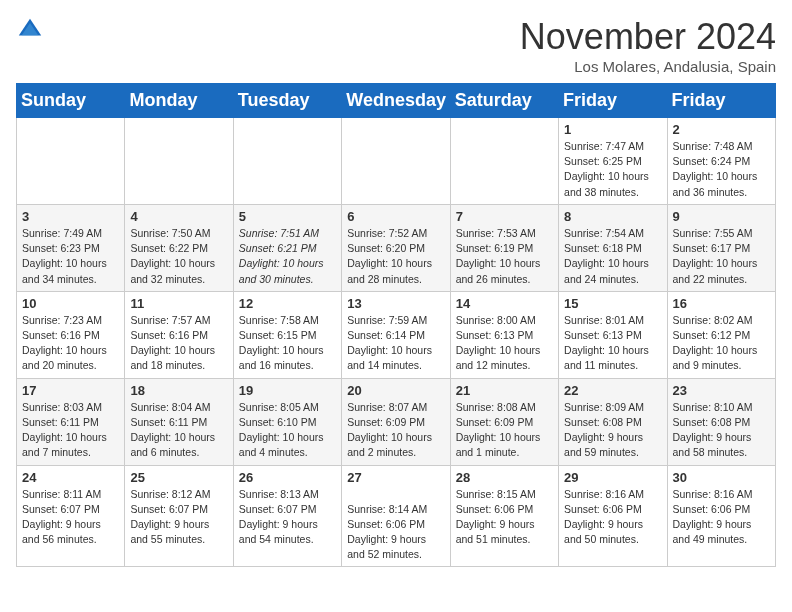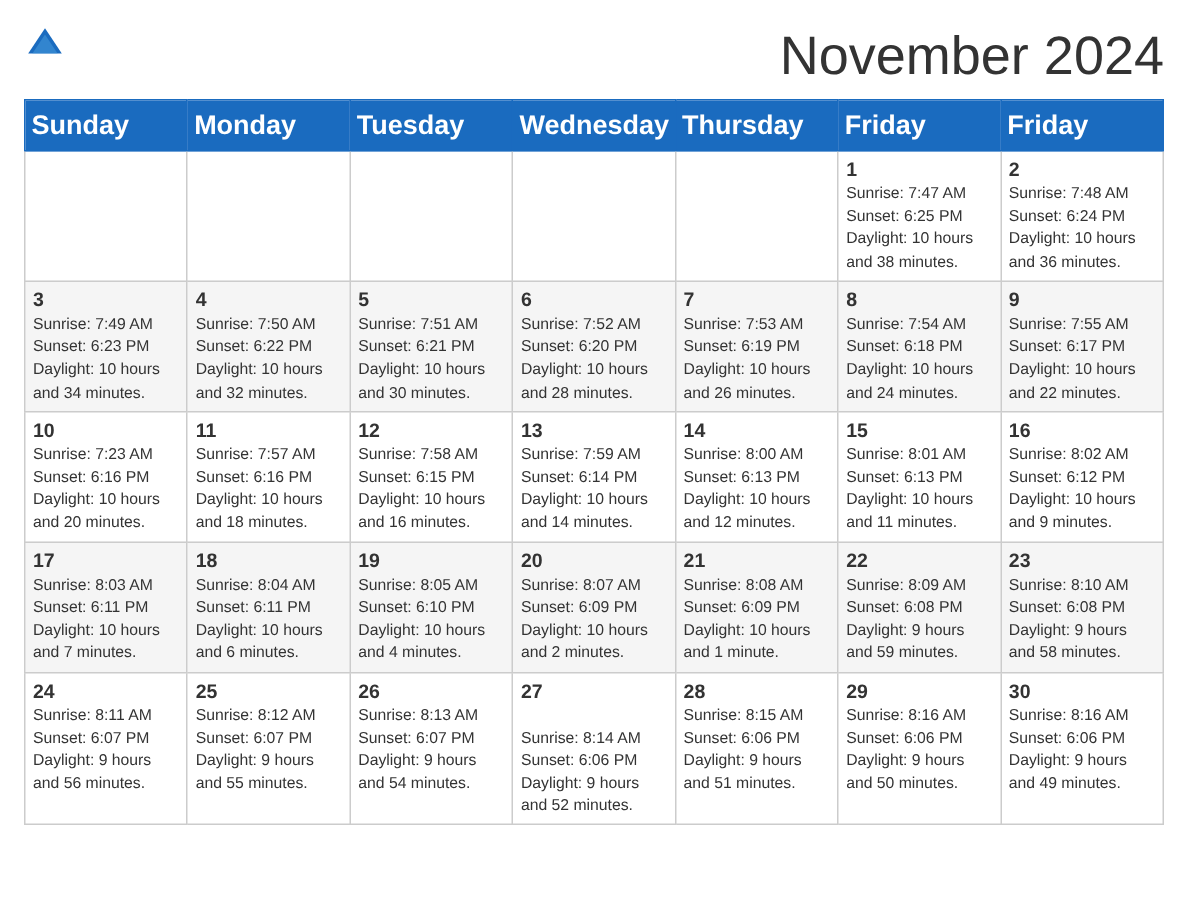--- a/index.html
+++ b/index.html
@@ -105,6 +105,7 @@
   </div>
   <div class="title-area">
     <div class="month-title">November 2024</div>
+    <div class="location-title">Los Molares, Andalusia, Spain</div>
   </div>
 </div>
 

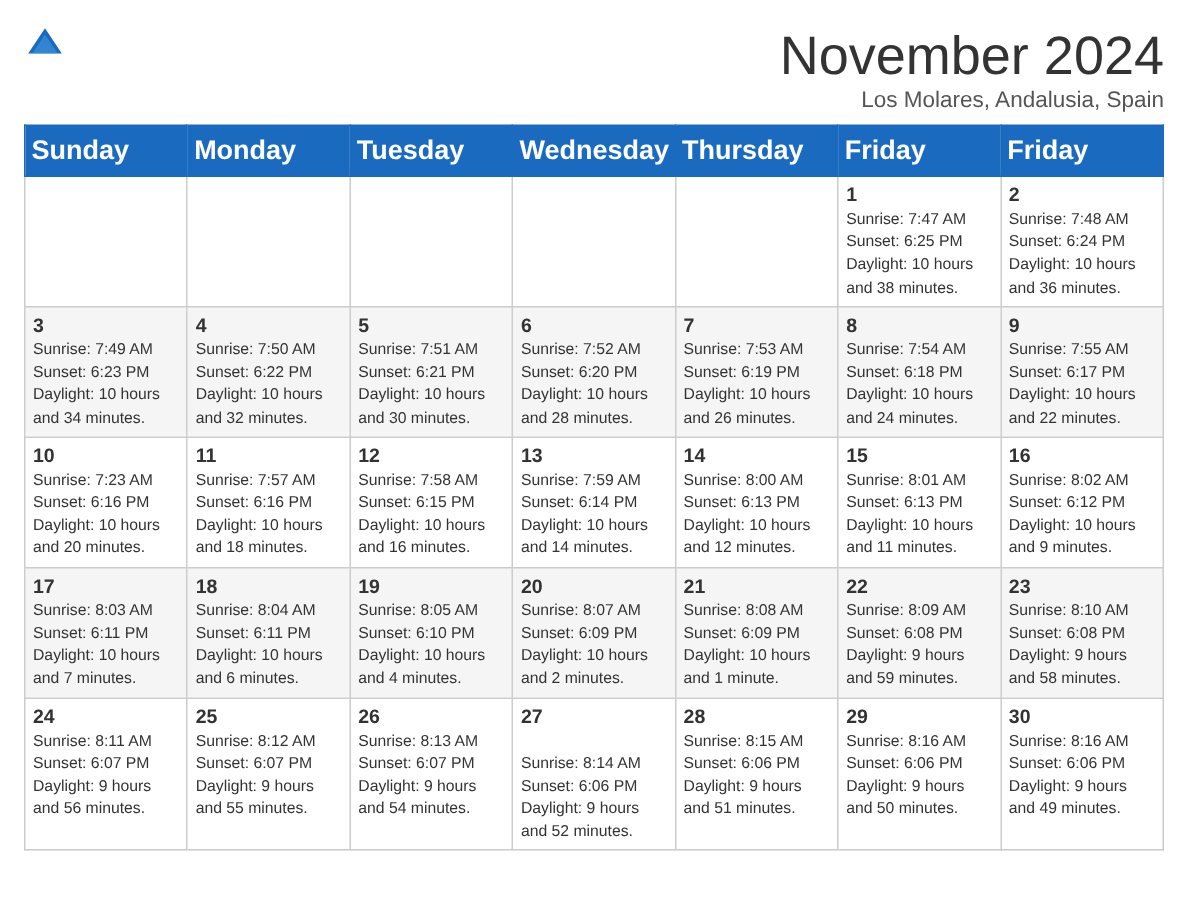--- a/index.html
+++ b/index.html
@@ -116,7 +116,7 @@
         <th>Monday</th>
         <th>Tuesday</th>
         <th>Wednesday</th>
-        <th>Thursday</th>
+        <th>Saturday</th>
         <th>Friday</th>
         <th>Friday</th>
       </tr>

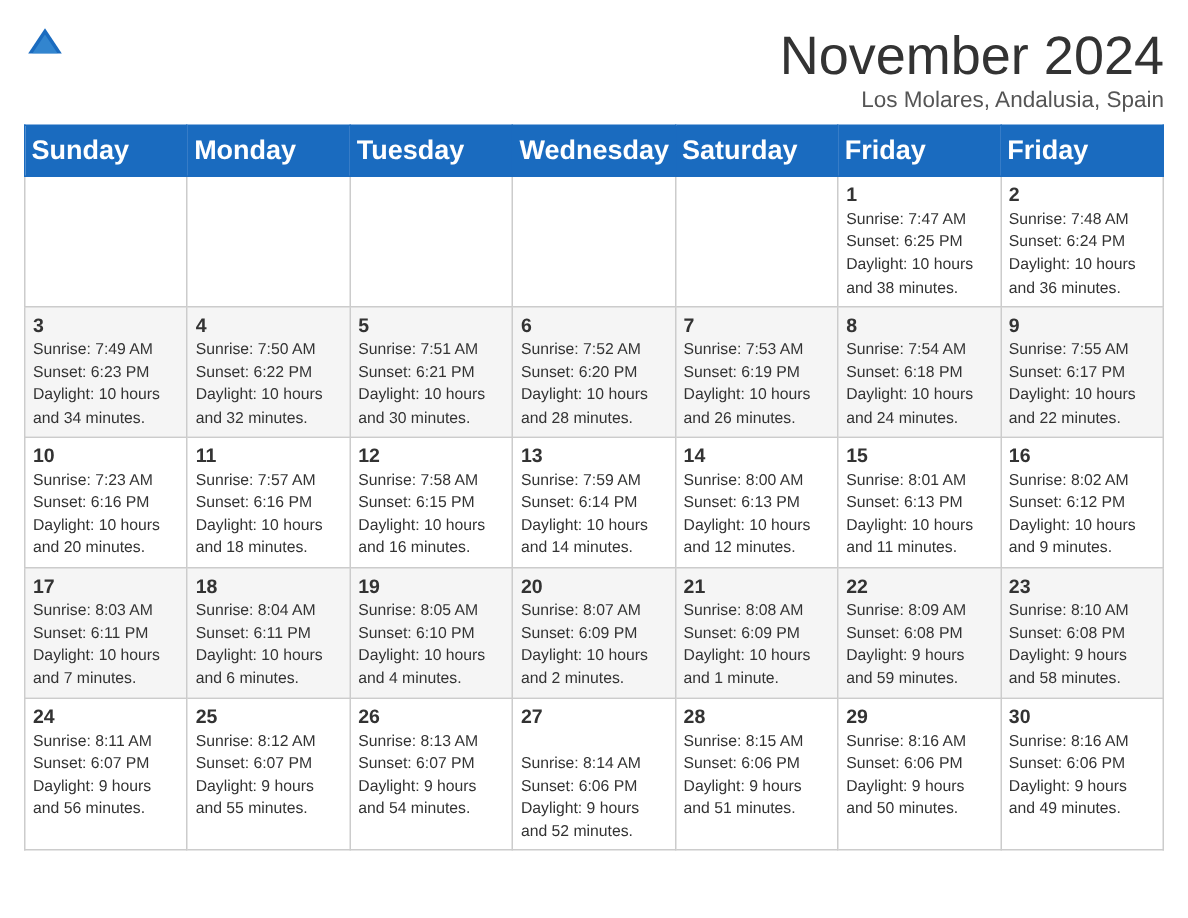--- a/index.html
+++ b/index.html
@@ -160,7 +160,7 @@
         </td>
         <td>
           <div class="day-num">5</div>
-          <div class="day-info" style="white-space: pre-line;">Sunrise: 7:51 AM
+          <div class="day-info" style="white-space: pre-line; font-style: italic;">Sunrise: 7:51 AM
 Sunset: 6:21 PM
 Daylight: 10 hours
 and 30 minutes.</div>

